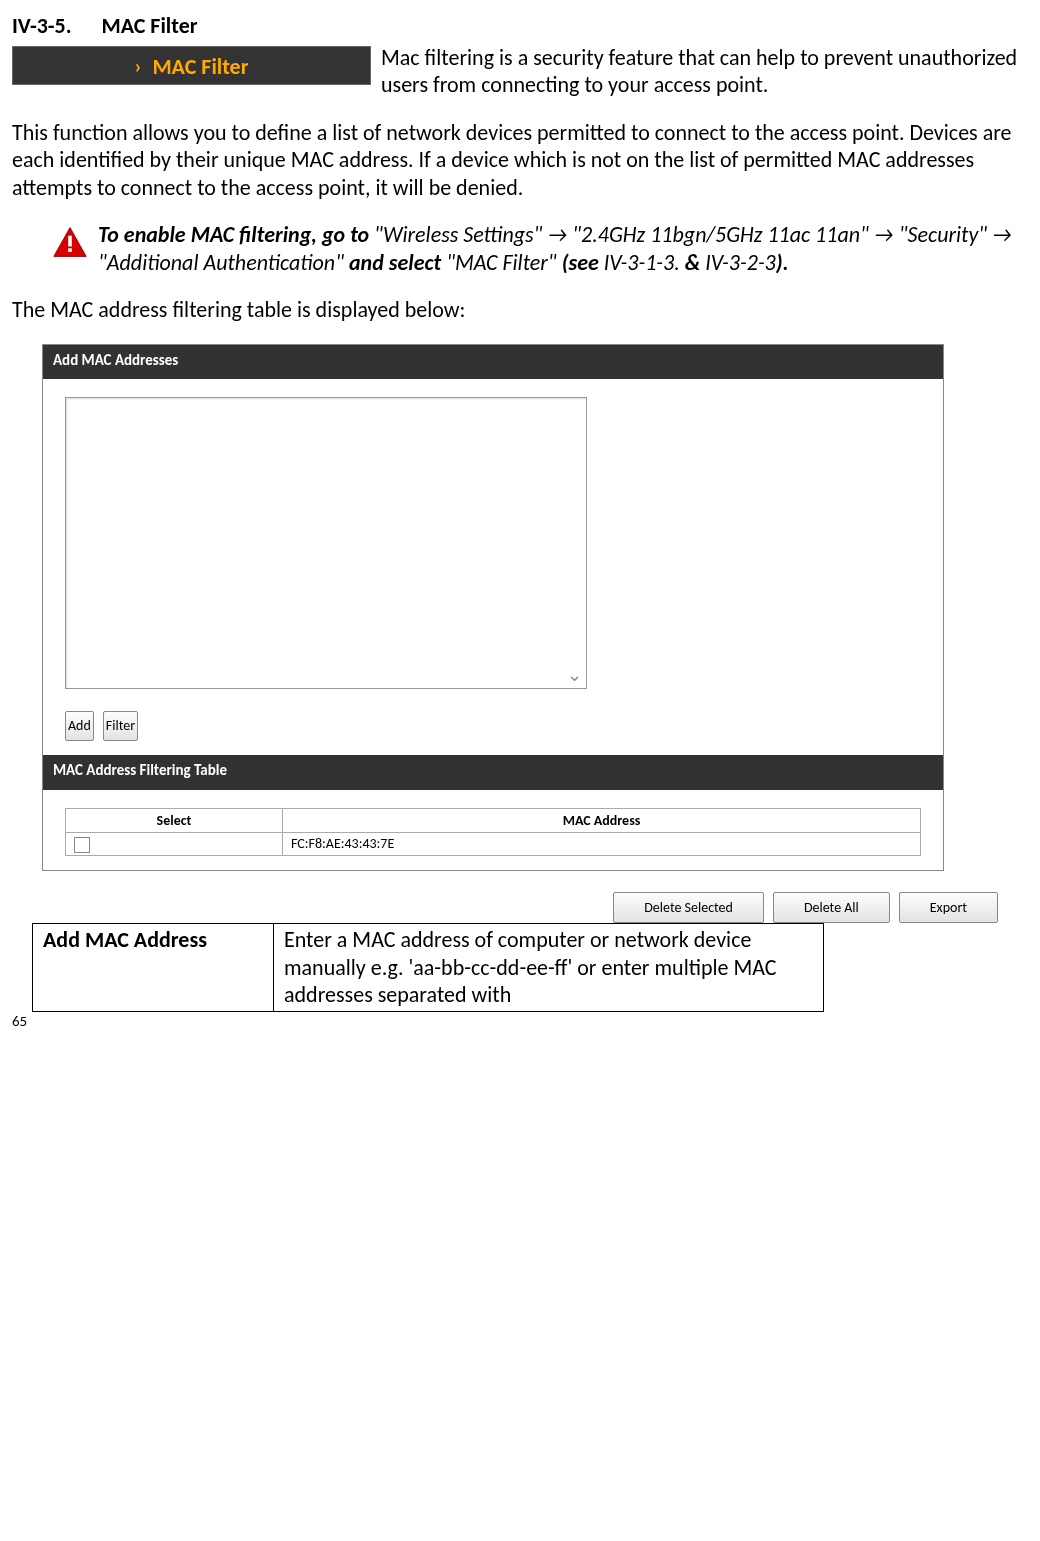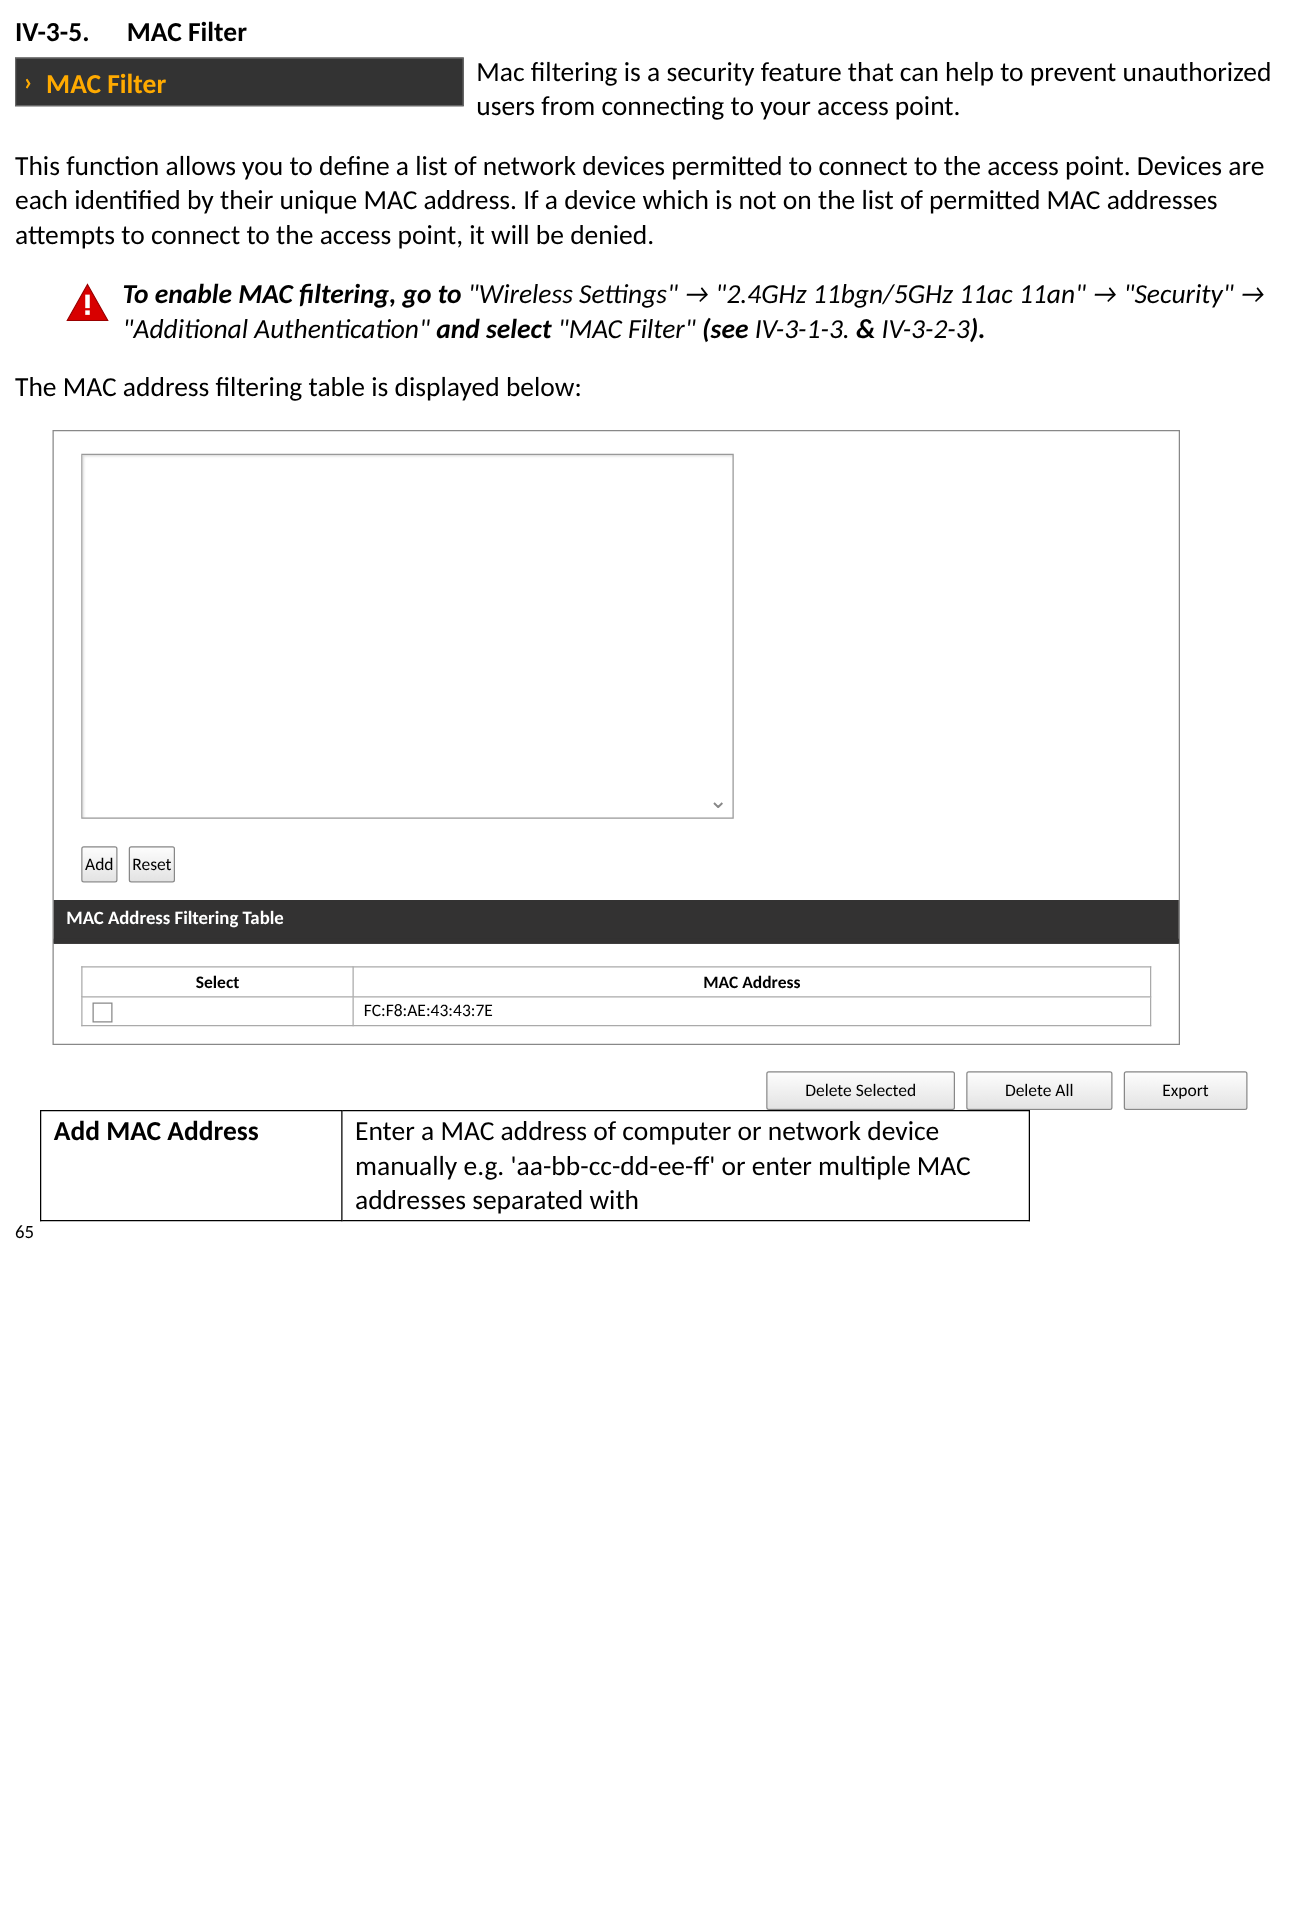--- a/index.html
+++ b/index.html
@@ -26,6 +26,7 @@
     margin: 2px 10px 4px 0;
     vertical-align: top;
     float: left;
+    text-align: center;
   }
   .nav-tag .chev {
     color: #ffaa00;

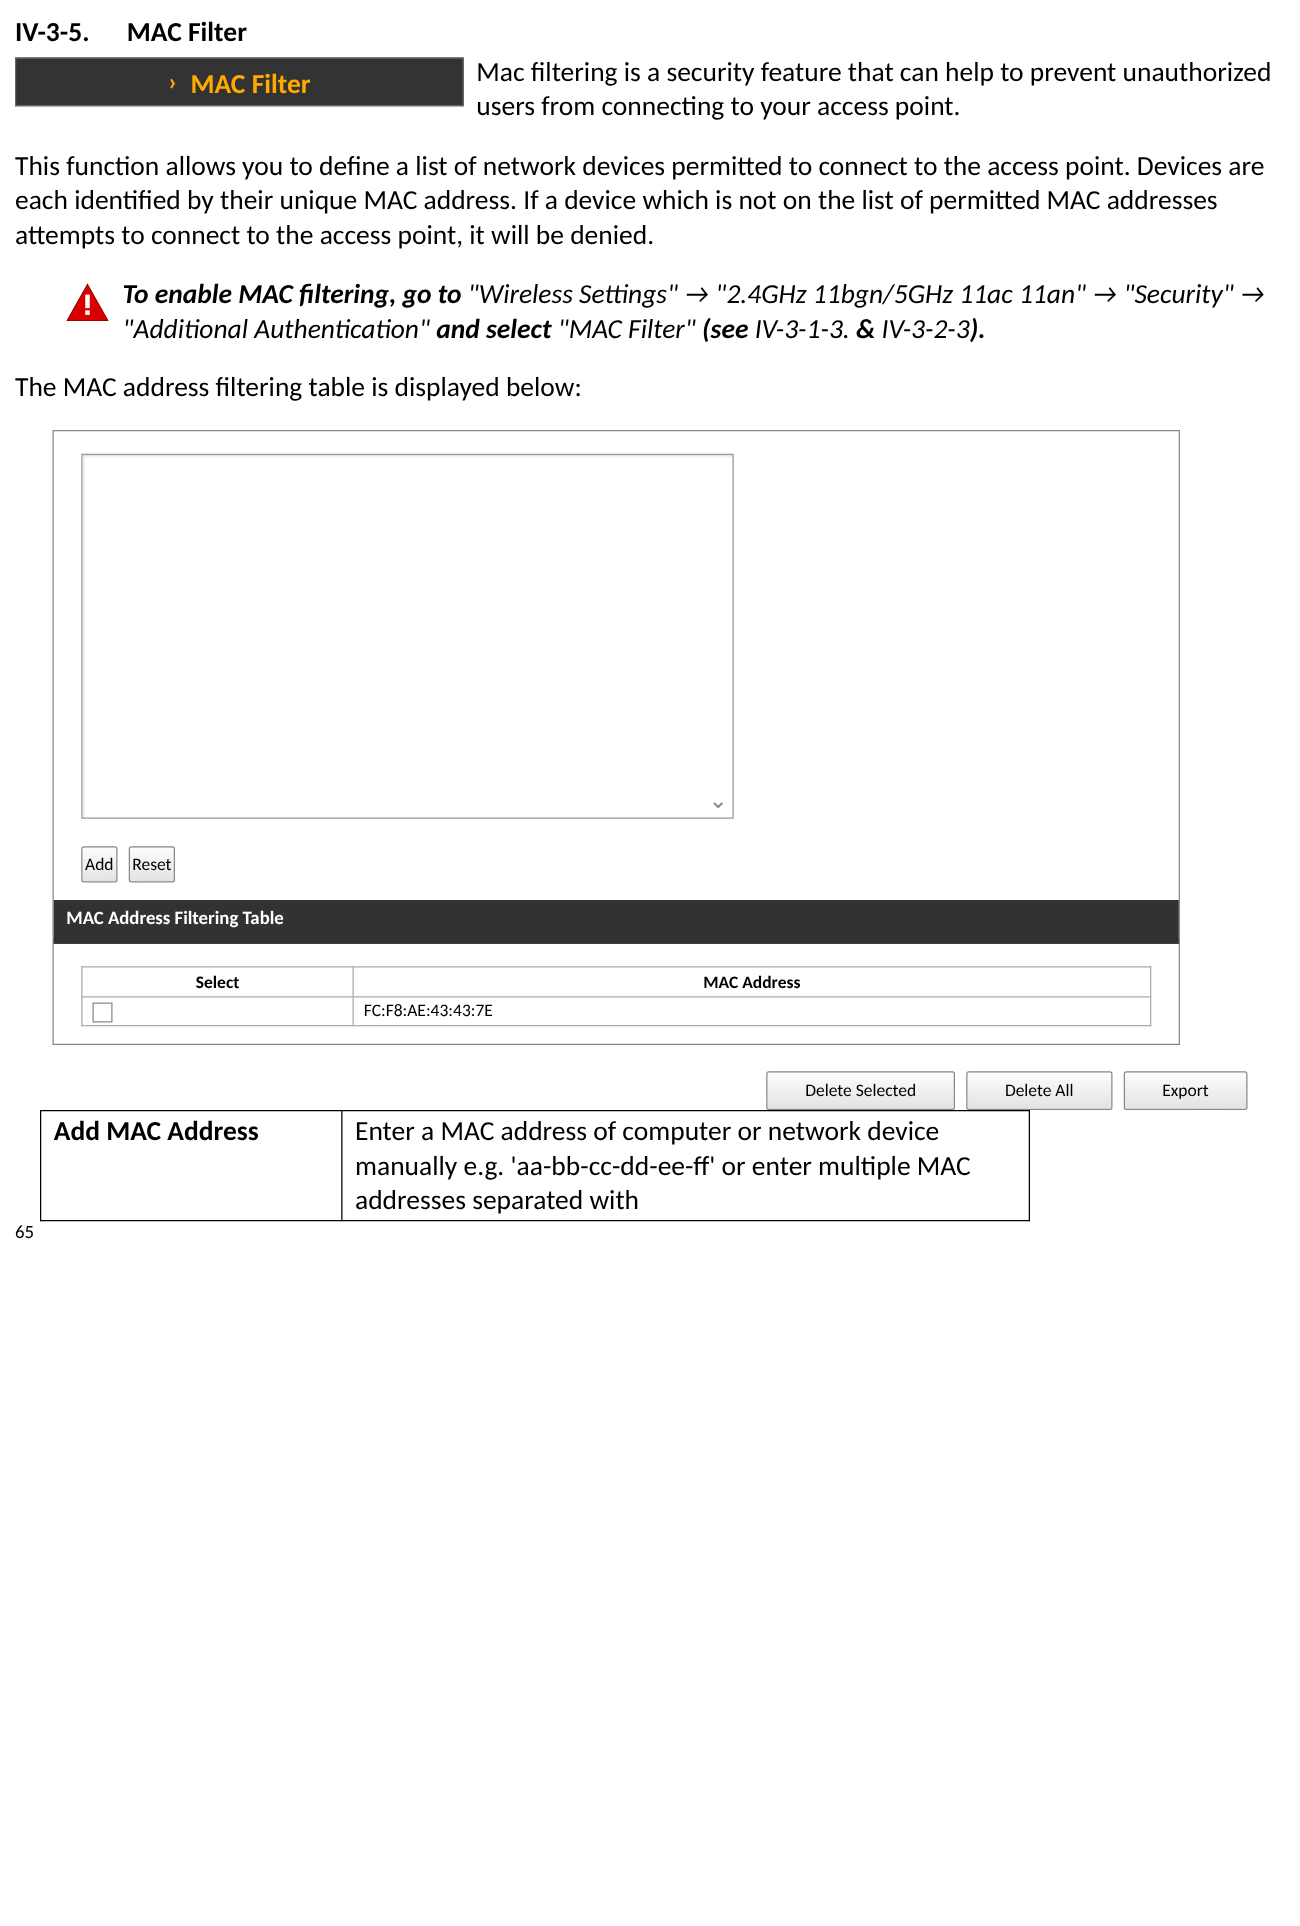--- a/index.html
+++ b/index.html
@@ -203,6 +203,7 @@
 <p class="para">The MAC address filtering table is displayed below:</p>
 
 <div class="screenshot">
+  <div class="panel-header">Add MAC Addresses</div>
   <div class="panel-body">
     <div class="mac-textarea">
       <span class="scroll-chev">⌄</span>

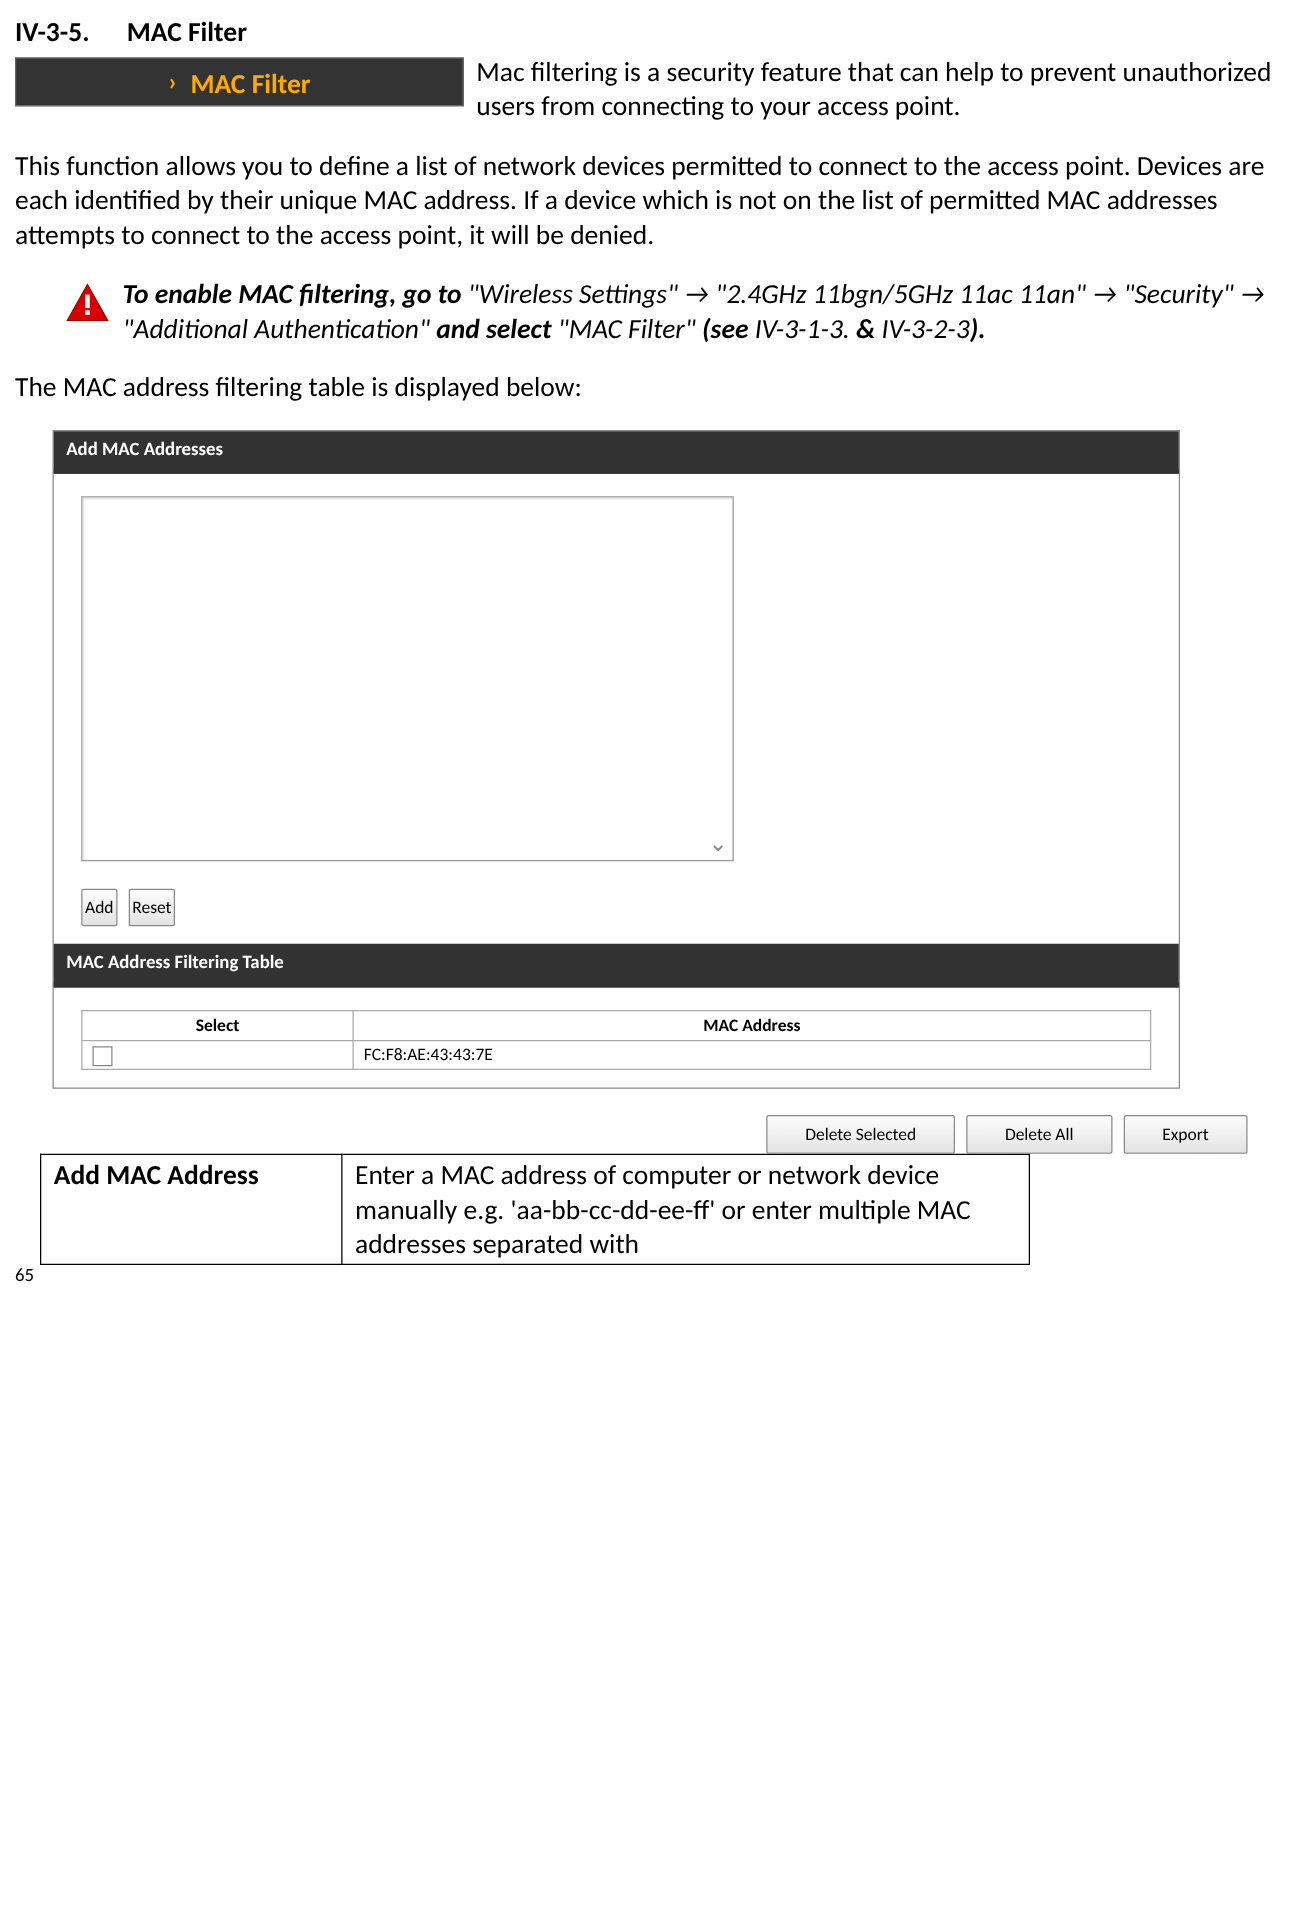--- a/index.html
+++ b/index.html
@@ -210,7 +210,7 @@
     </div>
     <div>
       <span class="btn">Add</span>
-      <span class="btn">Reset</span>
+      <span class="btn">Filter</span>
     </div>
   </div>
   <div class="panel-header">MAC Address Filtering Table</div>

